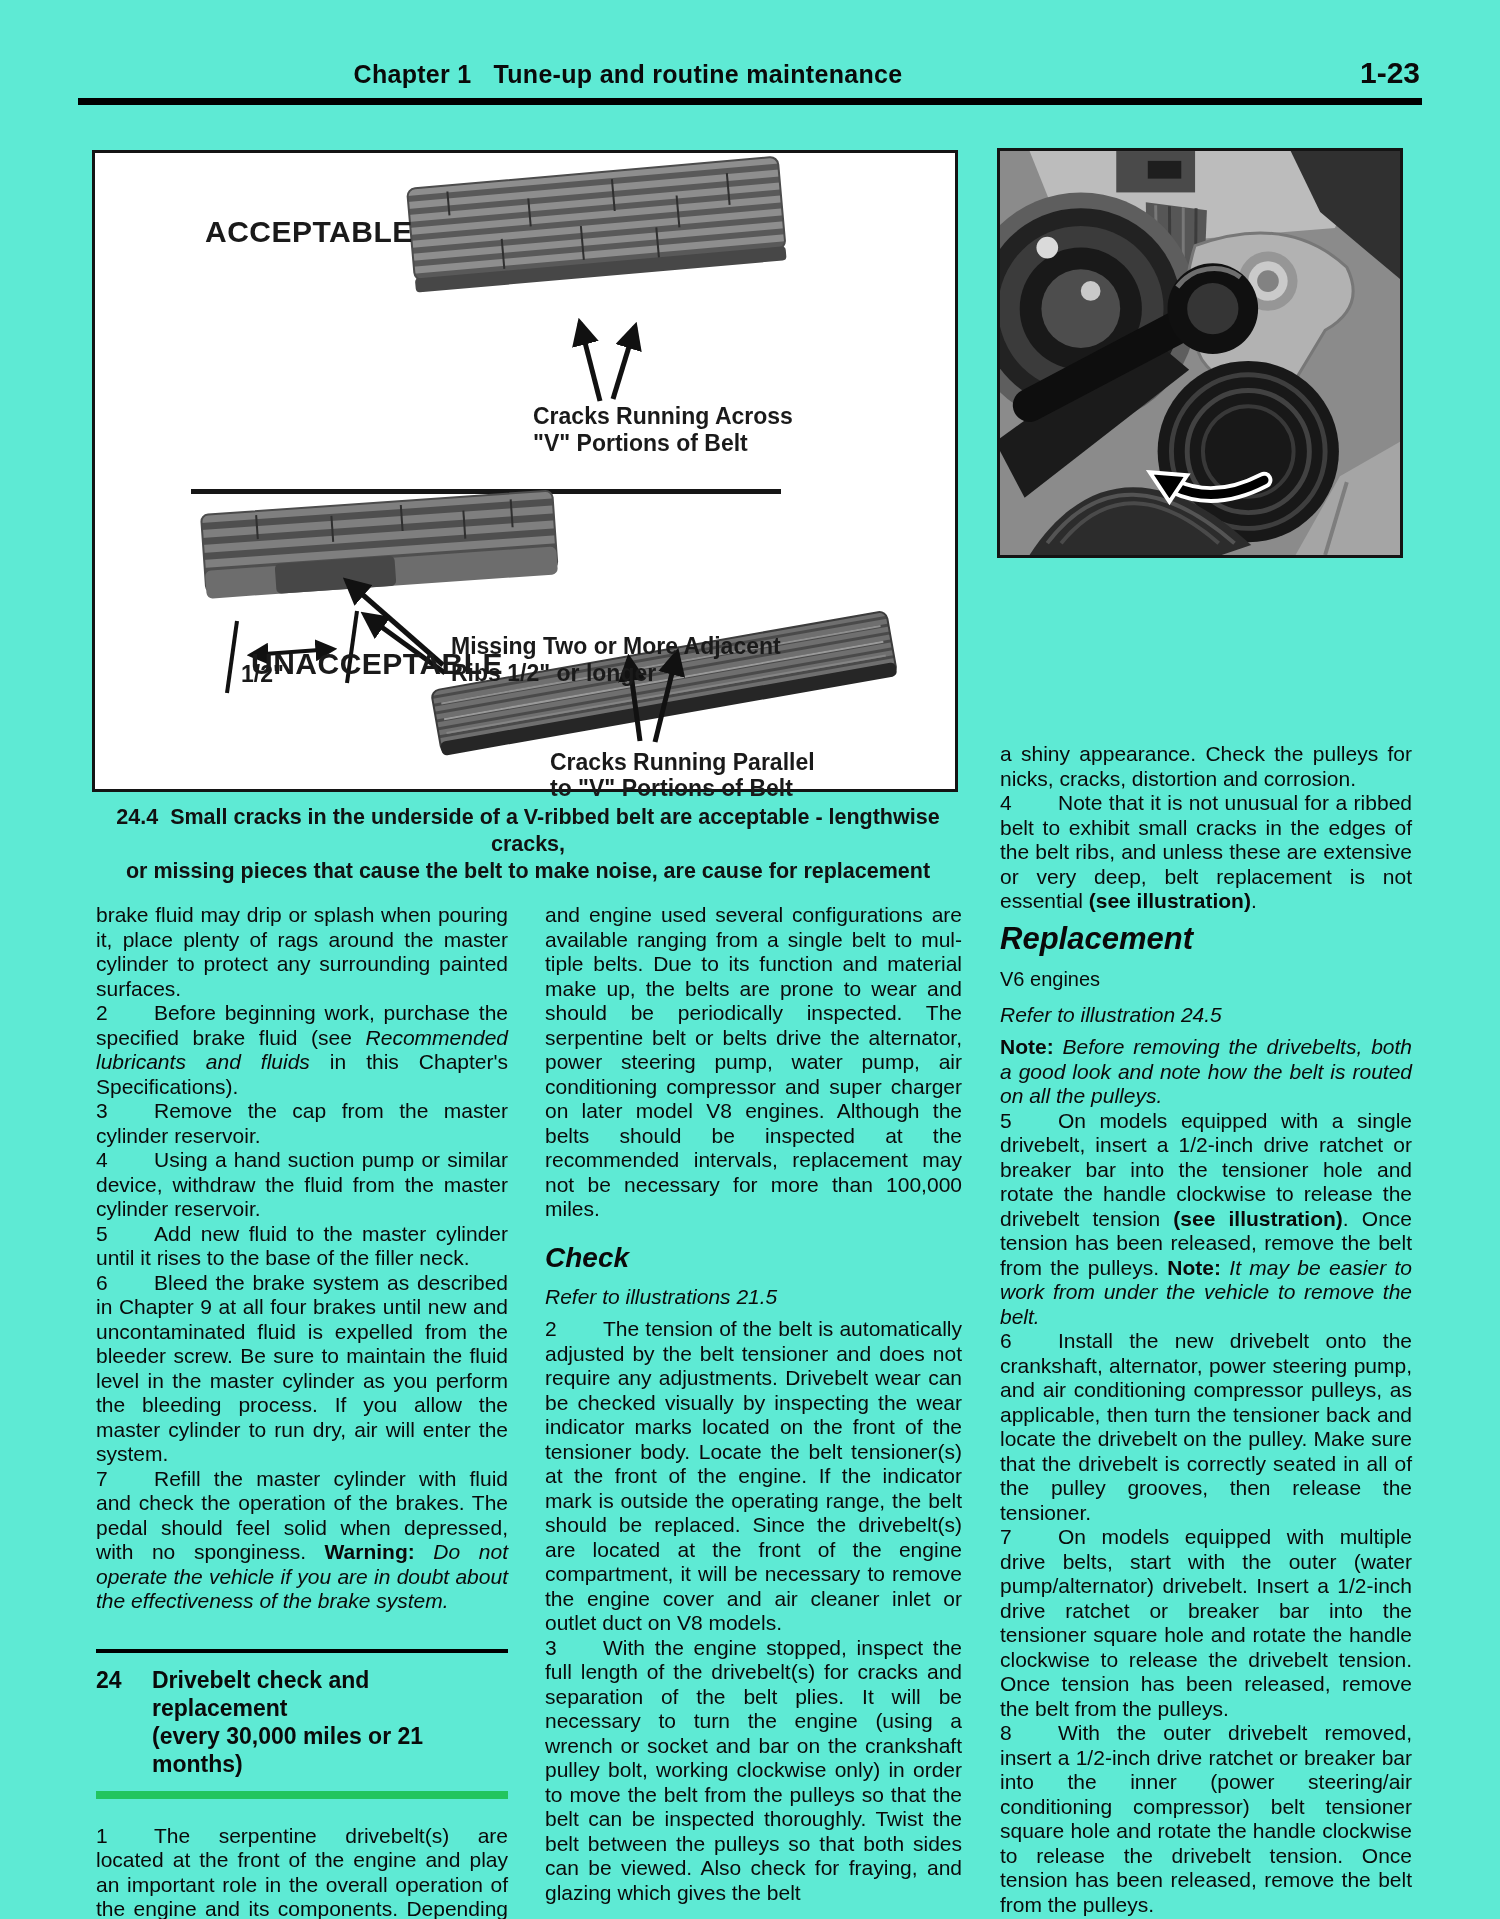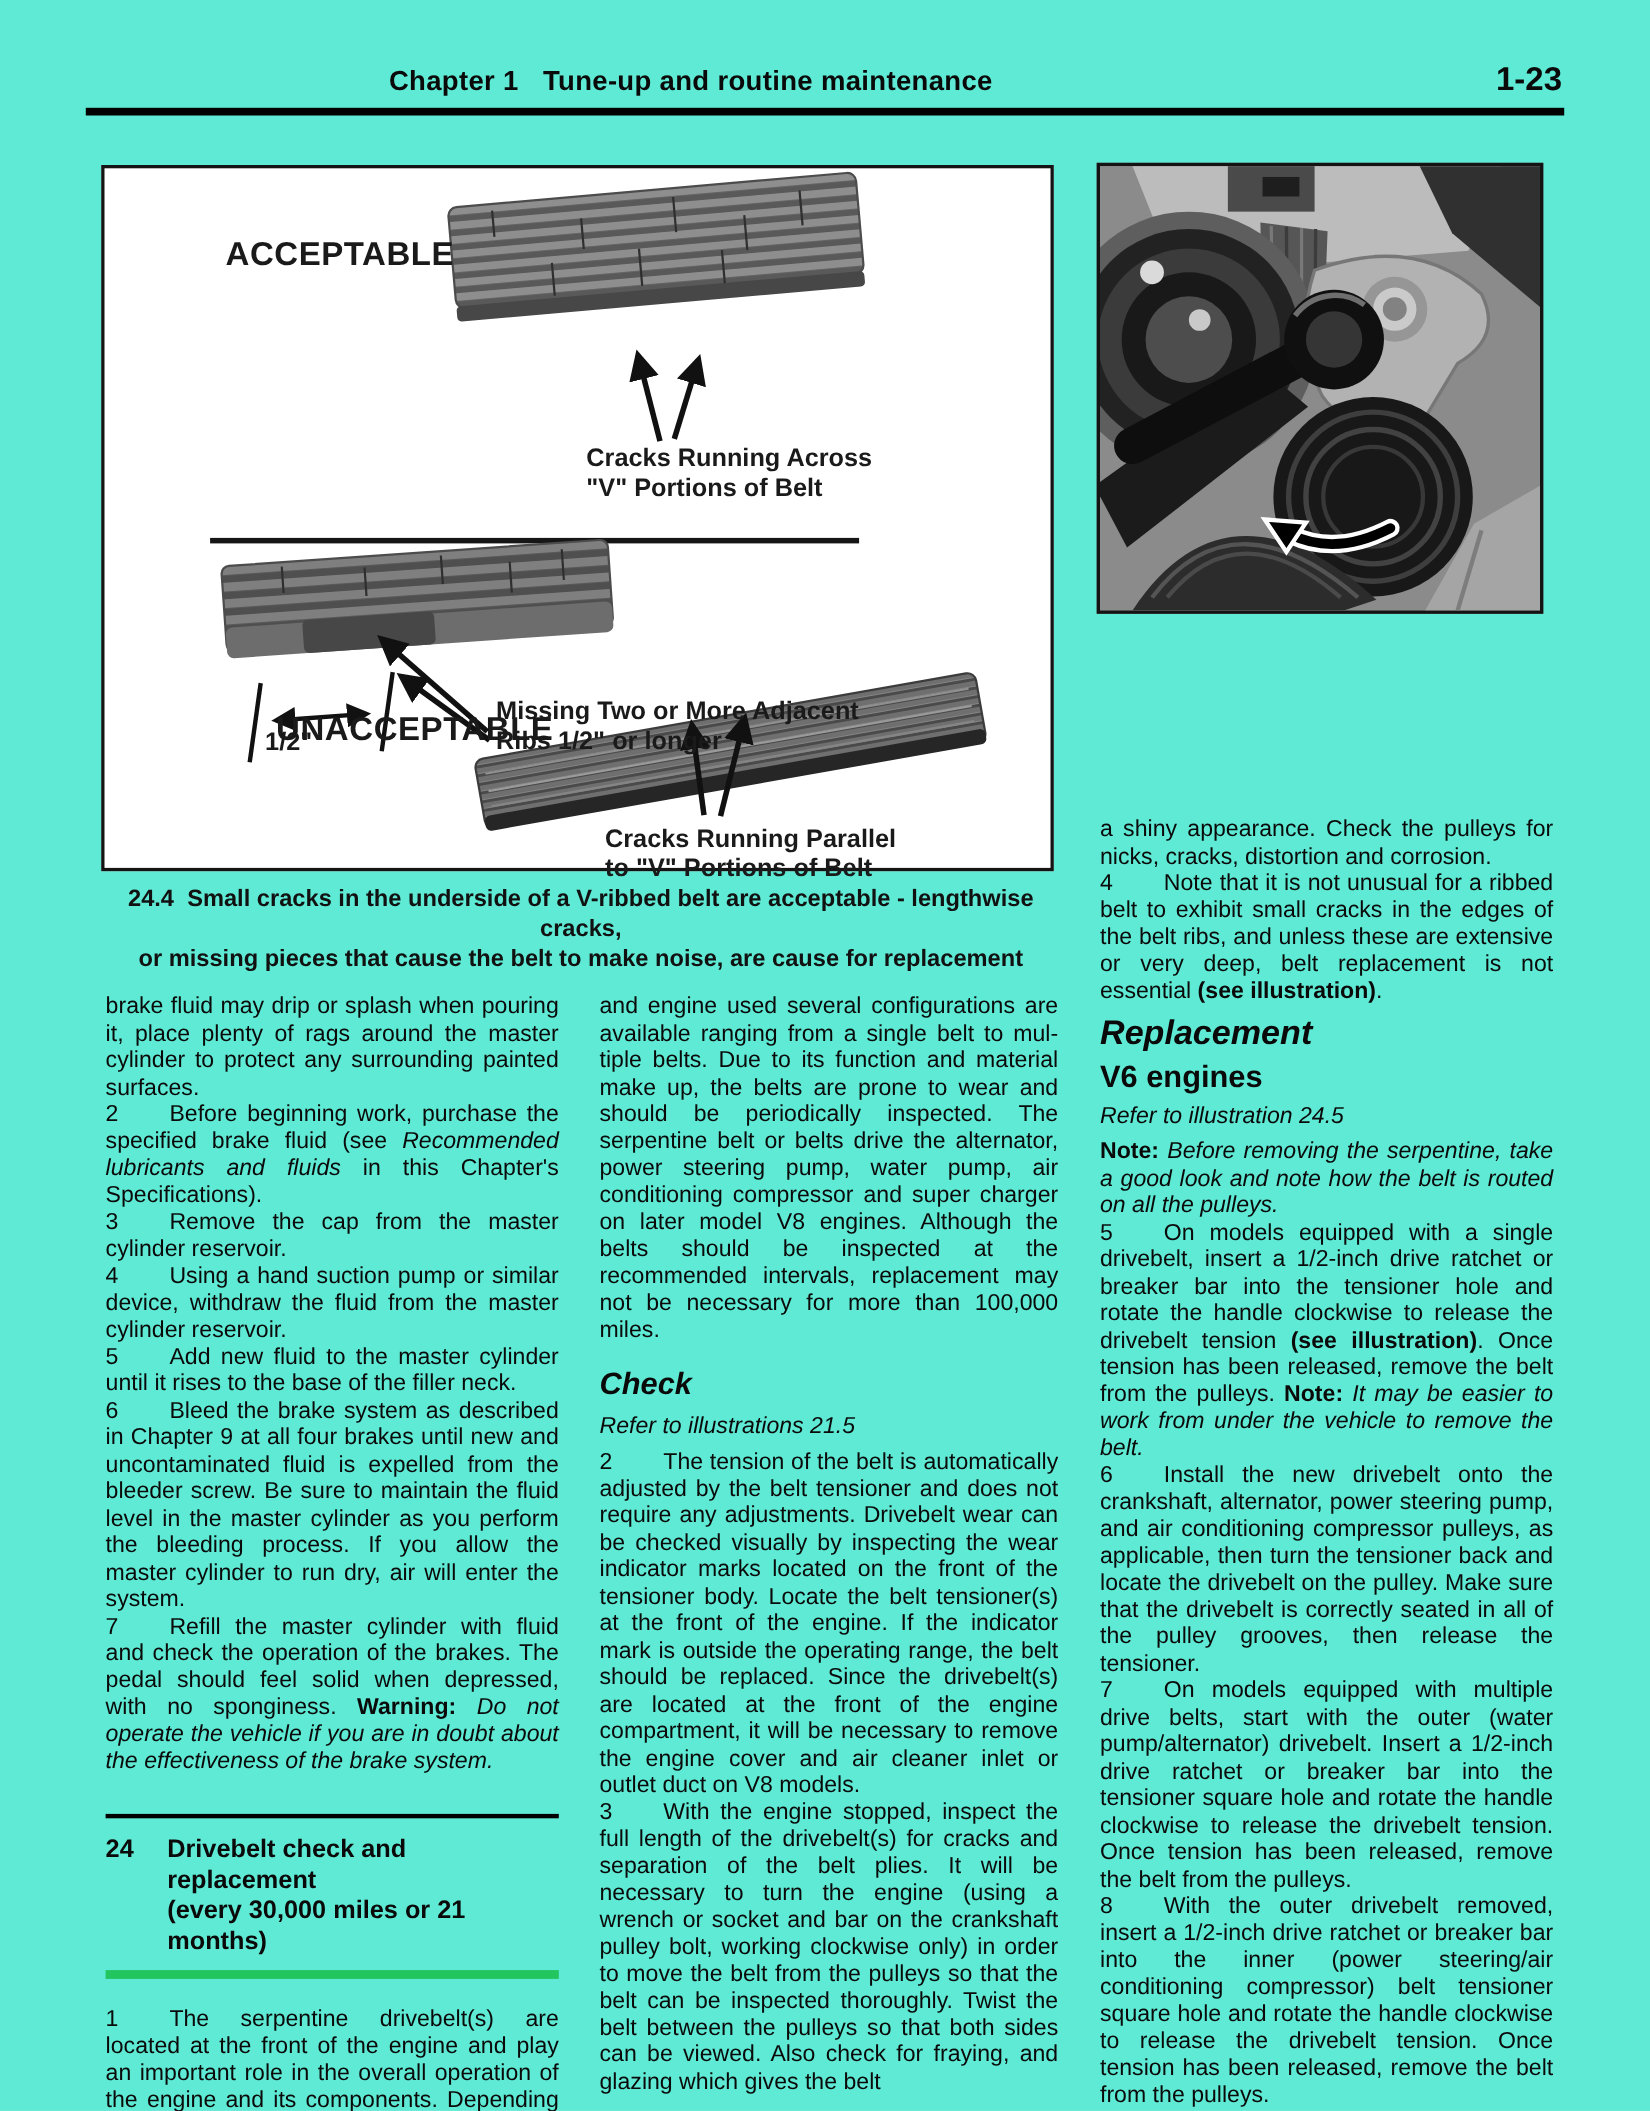--- a/index.html
+++ b/index.html
@@ -37,7 +37,7 @@
   .run-i{font-style:italic;}
   .blk-h_italic{font-weight:bold;font-style:italic;font-size:28px;line-height:32px;margin:20px 0 11px;}
   .blk-h_italic_lg{font-weight:bold;font-style:italic;font-size:31px;line-height:34px;margin:8px 0 9px;}
-  .blk-h_bold{font-weight:bold;font-size:28px;line-height:28px;margin:0 0 10px;}
+  .blk-h_bold{font-weight:normal;font-size:20px;line-height:28px;margin:0 0 10px;}
   .blk-refer{font-style:italic;margin:0 0 8px;}
   .section-box{border-top:4px solid #000;border-bottom:8px solid #22c55e;margin:35px 0 25px;
     padding:13px 0;display:flex;font-weight:bold;font-size:23px;line-height:28px;}

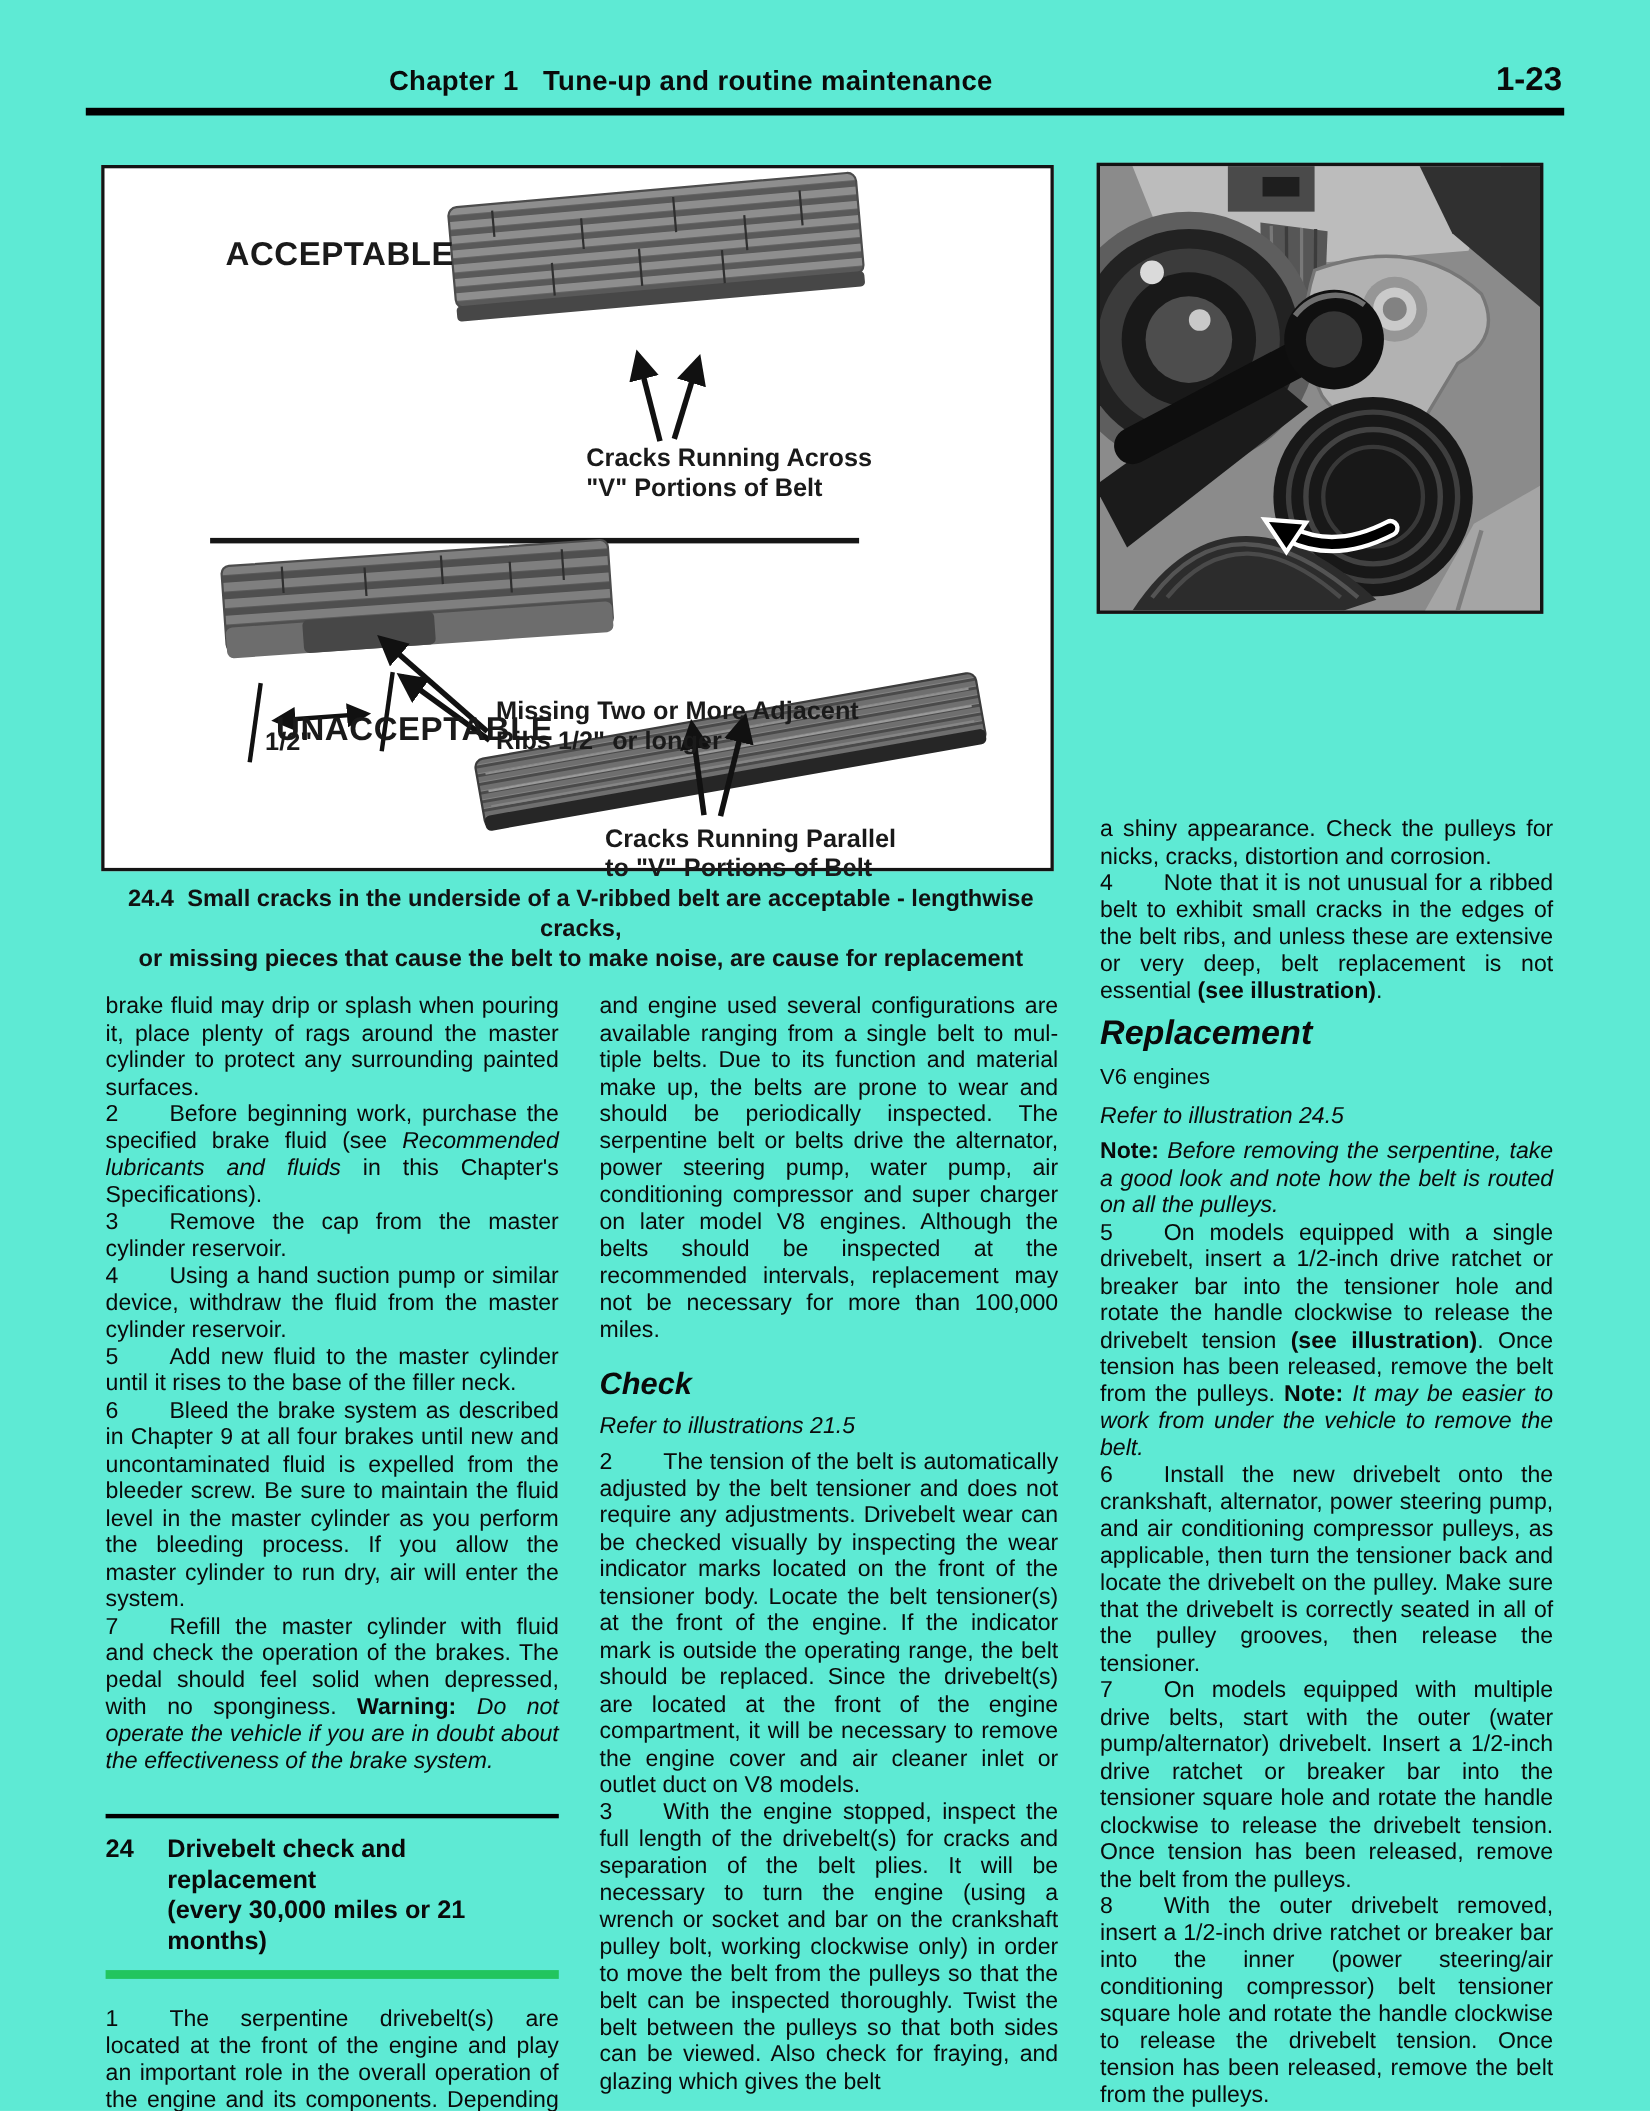--- a/index.html
+++ b/index.html
@@ -242,7 +242,7 @@
       <div class="blk-h_italic_lg">Replacement</div>
       <div class="blk-h_bold">V6 engines</div>
       <div class="blk-refer">Refer to illustration 24.5</div>
-      <p class="para"><span class="run-b">Note: </span><span class="run-i">Before removing the serpentine, take a good look and note how the belt is routed on all the pulleys.</span></p>
+      <p class="para"><span class="run-b">Note: </span><span class="run-i">Before removing the drivebelts, both a good look and note how the belt is routed on all the pulleys.</span></p>
       <p class="para"><span class="run-num">5</span><span class="run-t">On models equipped with a single drive­belt, insert a 1/2-inch drive ratchet or breaker bar into the tensioner hole and rotate the han­dle clockwise to release the drivebelt tension </span><span class="run-b">(see illustration)</span><span class="run-t">. Once tension has been released, remove the belt from the pulleys. </span><span class="run-b">Note: </span><span class="run-i">It may be easier to work from under the vehicle to remove the belt.</span></p>
       <p class="para"><span class="run-num">6</span><span class="run-t">Install the new drivebelt onto the crank­shaft, alternator, power steering pump, and air conditioning compressor pulleys, as appli­cable, then turn the tensioner back and locate the drivebelt on the pulley. Make sure that the drivebelt is correctly seated in all of the pulley grooves, then release the tensioner.</span></p>
       <p class="para"><span class="run-num">7</span><span class="run-t">On models equipped with multiple drive belts, start with the outer (water pump/alter­nator) drivebelt. Insert a 1/2-inch drive ratchet or breaker bar into the tensioner square hole and rotate the handle clockwise to release the drivebelt tension. Once tension has been released, remove the belt from the pulleys.</span></p>

